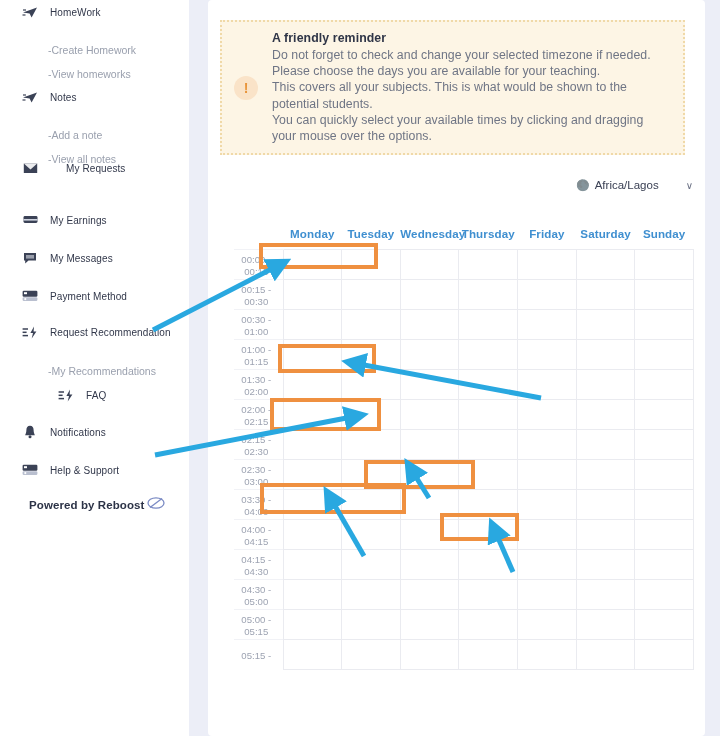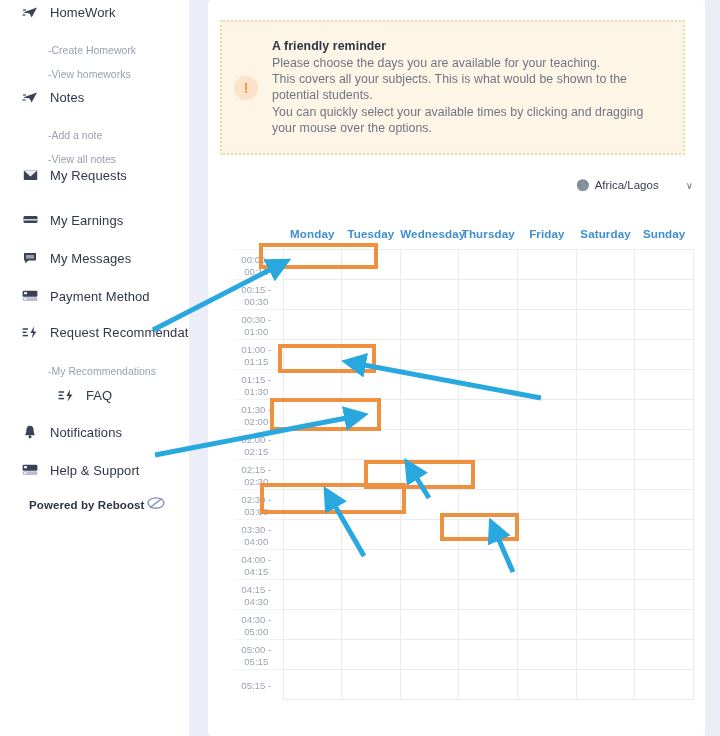--- a/index.html
+++ b/index.html
@@ -26,7 +26,7 @@
     display:flex;align-items:center;justify-content:center;flex:none;
   }
   .nav-item .lbl{
-    font-size:13px;color:#31374a;font-weight:400;letter-spacing:.1px;
+    font-size:10px;color:#31374a;font-weight:400;letter-spacing:.1px;
     white-space:nowrap;
   }
   .sub-item{

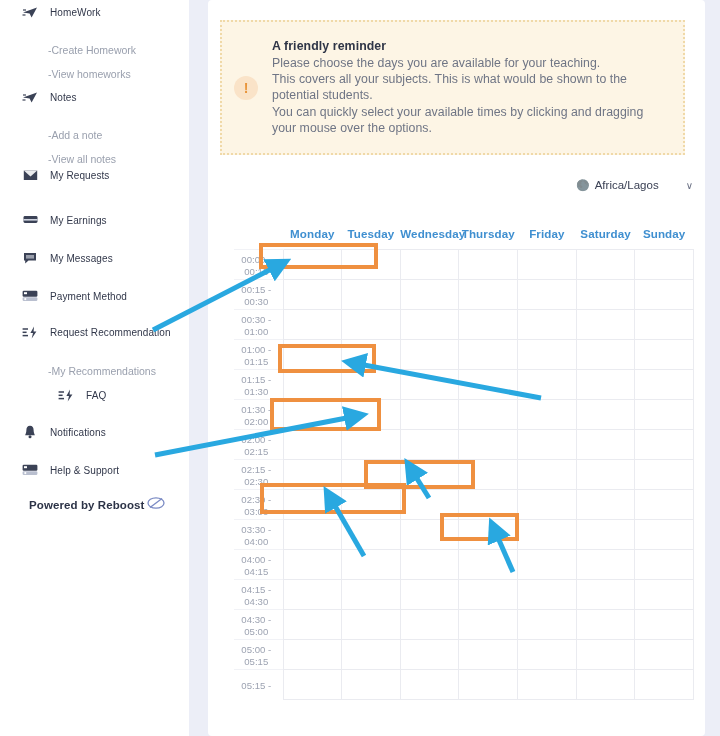--- a/index.html
+++ b/index.html
@@ -253,6 +253,7 @@
         <div class="btext">
           <div class="btitle">A friendly reminder</div>
           <div id="banner-lines">
+              <div class="bline">Do not forget to check and change your selected timezone if needed.</div>
               <div class="bline">Please choose the days you are available for your teaching.</div>
               <div class="bline">This covers all your subjects. This is what would be shown to the potential students.</div>
               <div class="bline">You can quickly select your available times by clicking and dragging your mouse over the options.</div>

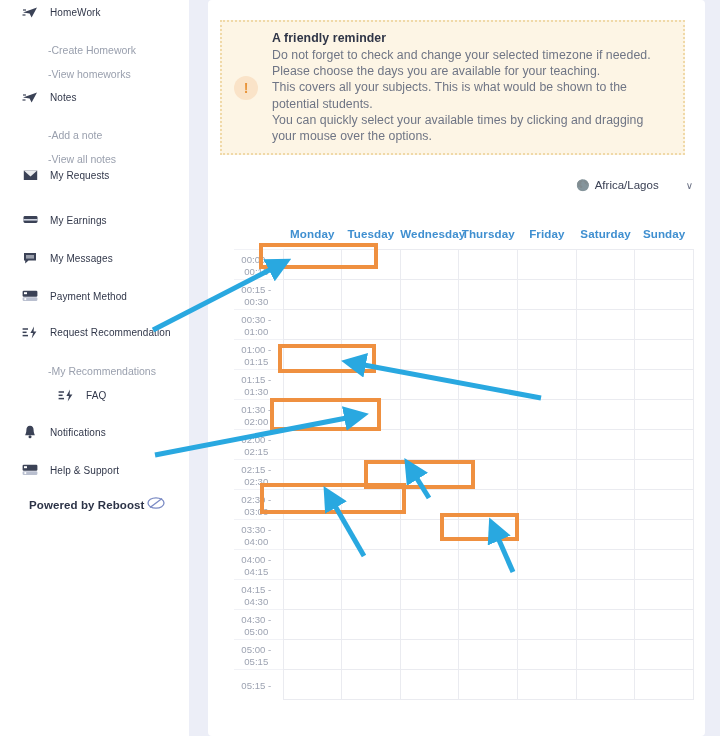--- a/index.html
+++ b/index.html
@@ -150,7 +150,7 @@
         <div class="sub-item" style="top: 150px;">
           <span class="lbl">-View all notes</span>
         </div>
-        <div class="nav-item" style="top: 163px;">
+        <div class="nav-item" style="top: 156px; gap: 16px;">
           <span class="ico">
             <svg width="15" height="13" viewBox="0 0 15 13">
               <path d="M0.8 1.5 H14.2 V11 H0.8 Z" fill="#3b4256"></path>

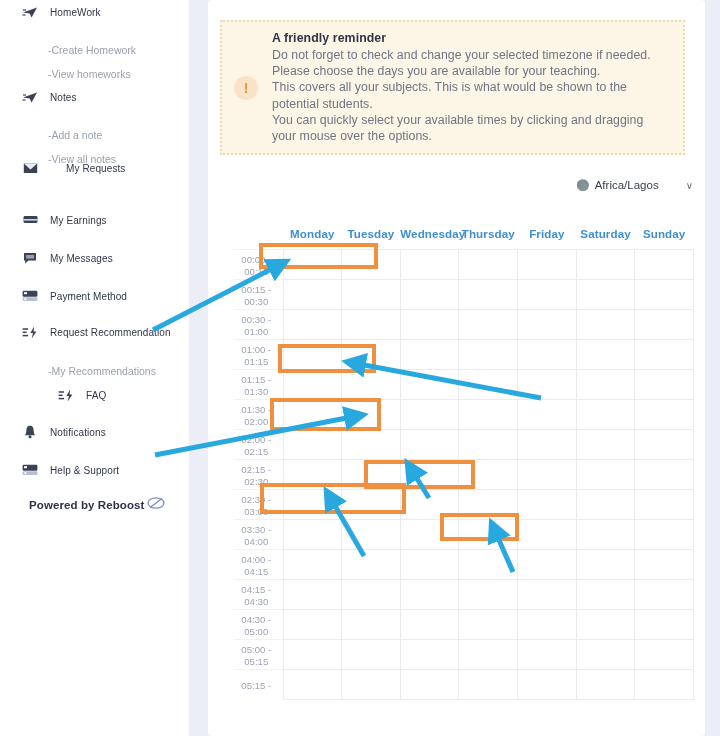--- a/index.html
+++ b/index.html
@@ -325,19 +325,6 @@
                 <td class="tcell">
                   <span>01:00 -</span>
                   <span>01:15</span>
-                </td>
-                <td></td>
-                <td></td>
-                <td></td>
-                <td></td>
-                <td></td>
-                <td></td>
-                <td></td>
-              </tr>
-              <tr>
-                <td class="tcell">
-                  <span>01:15 -</span>
-                  <span>01:30</span>
                 </td>
                 <td></td>
                 <td></td>

